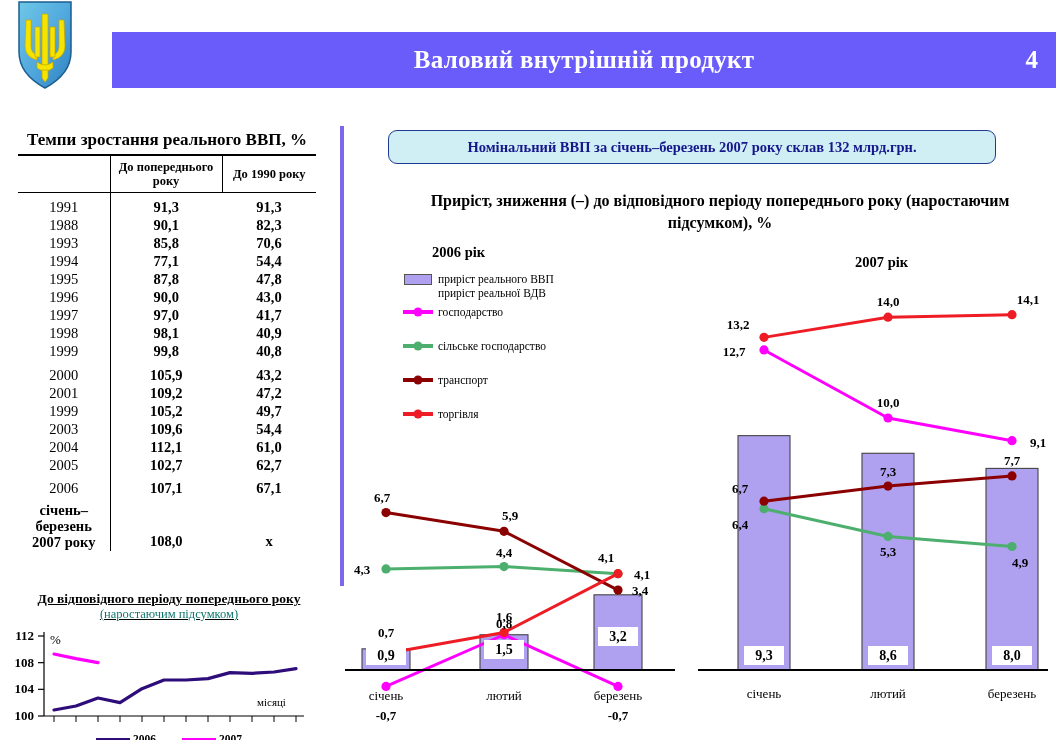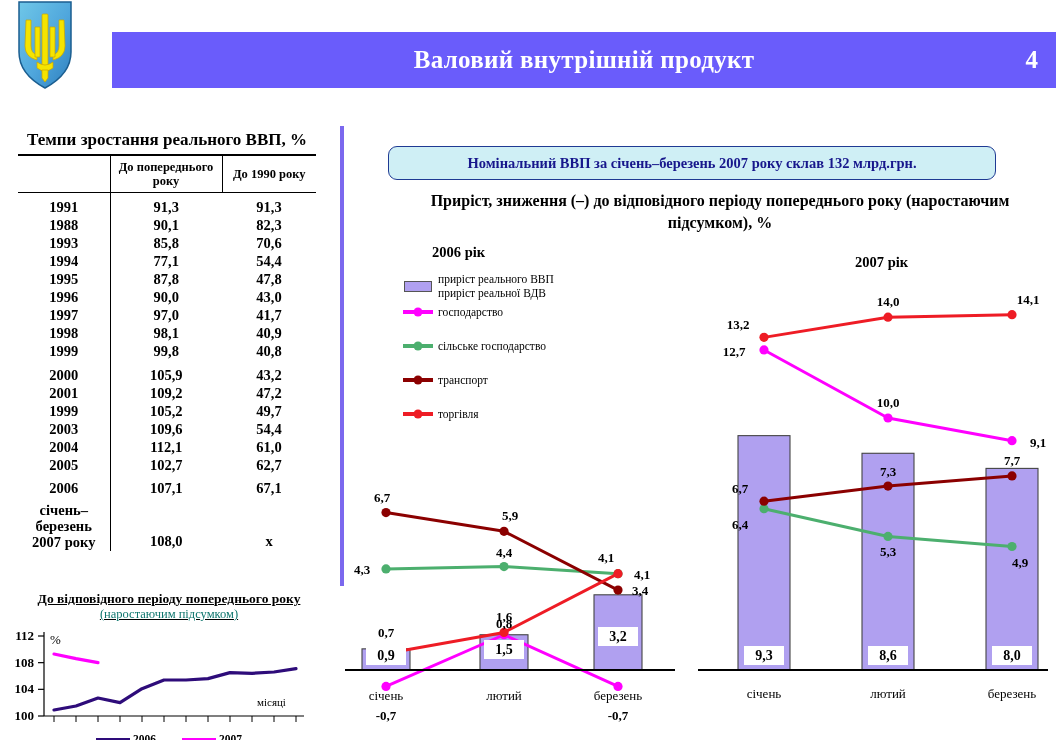--- a/index.html
+++ b/index.html
@@ -73,7 +73,7 @@
 
   
   #info-box {
-    position: absolute; left: 388px; top: 146px;
+    position: absolute; left: 388px; top: 130px;
     width: 608px; height: 34px;
     background: #CFEFF5;
     border: 1.5px solid #1F3A93;

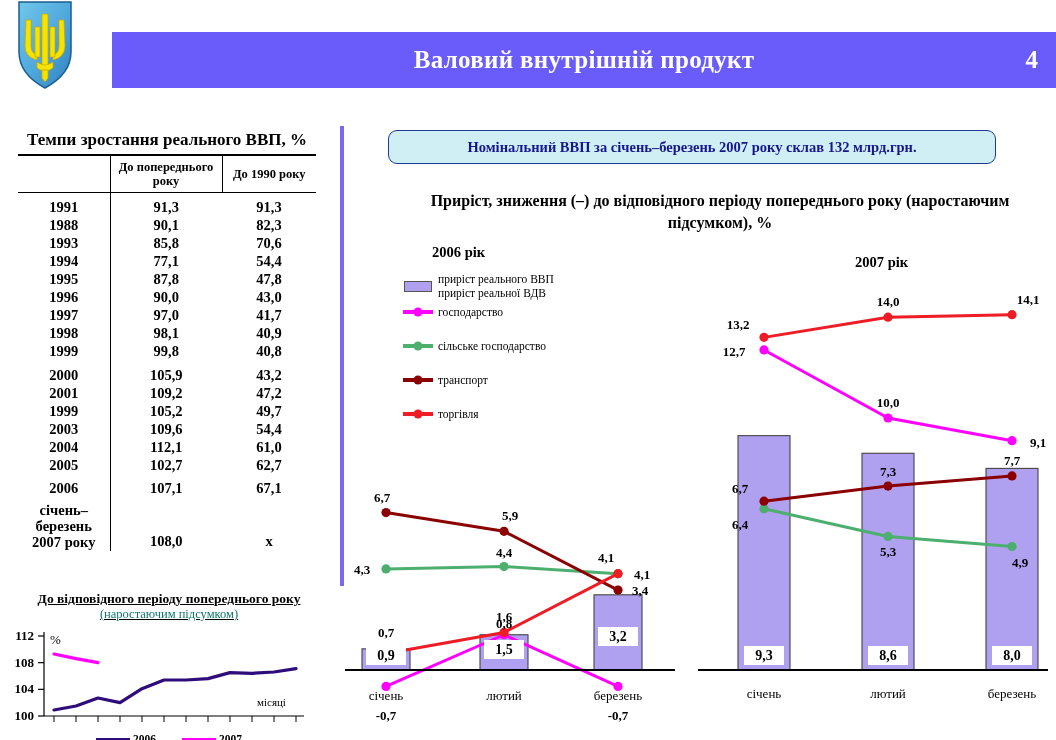--- a/index.html
+++ b/index.html
@@ -53,7 +53,7 @@
   }
   .hdr-row { border-top: 2px solid #000; border-bottom: 1.5px solid #000; }
   .vline-l { border-left: 1.5px solid #000; }
-  td.yr { text-align: center; font-weight: bold; width: 92px; padding: 0.5px 0; }
+  td.yr { text-align: center; font-weight: normal; width: 92px; padding: 0.5px 0; }
   td.v1 { text-align: center; font-weight: bold; width: 112px; padding: 0.5px 0; border-left: 1.5px solid #000;}
   td.v2 { text-align: center; font-weight: bold; width: 94px; padding: 0.5px 0; }
   tr.spaced td { padding-top: 6px; }

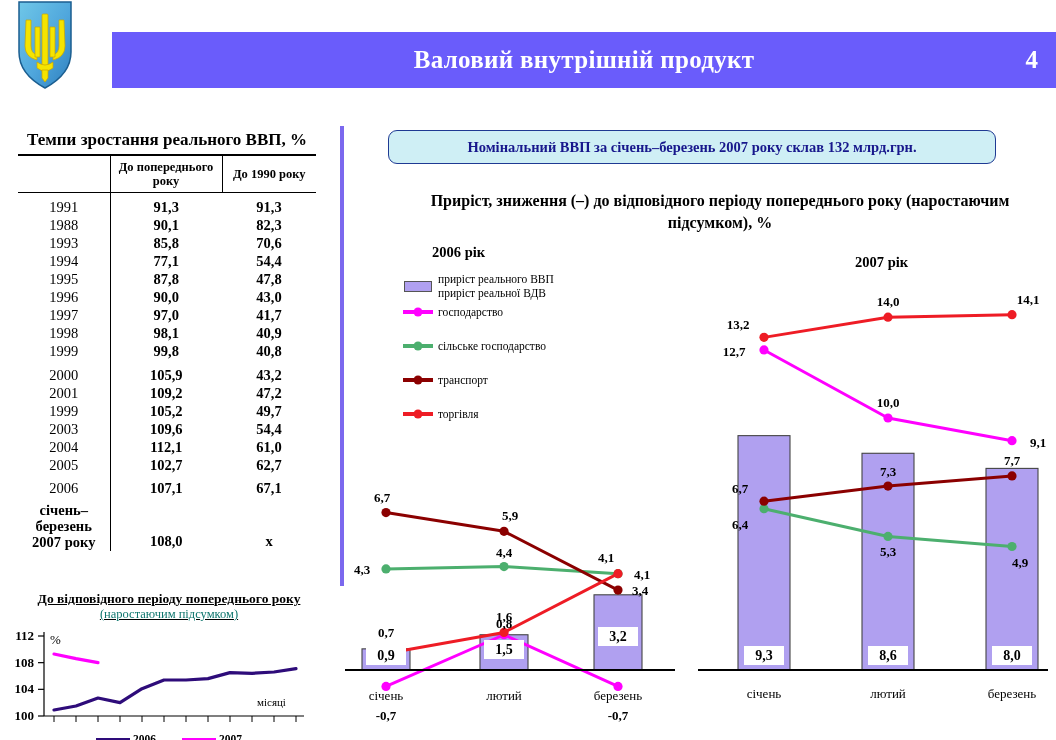--- a/index.html
+++ b/index.html
@@ -96,7 +96,7 @@
   
   #legend { position:absolute; left:400px; top:272px; width:250px; }
   .lg-row { display:flex; align-items:flex-start; margin-bottom:5px; height: 18px;}
-  .lg-row.tall { height: 28px; align-items: center; }
+  .lg-row.tall { height: 28px; }
   .lg-mark { width:36px; flex:0 0 36px; display:flex; align-items:center; justify-content:center; height:14px; }
   .lg-box { width:28px; height:11px; background:#B0A0F0; border:1px solid #555; }
   .lg-line { width:30px; height:4px; position:relative; }

